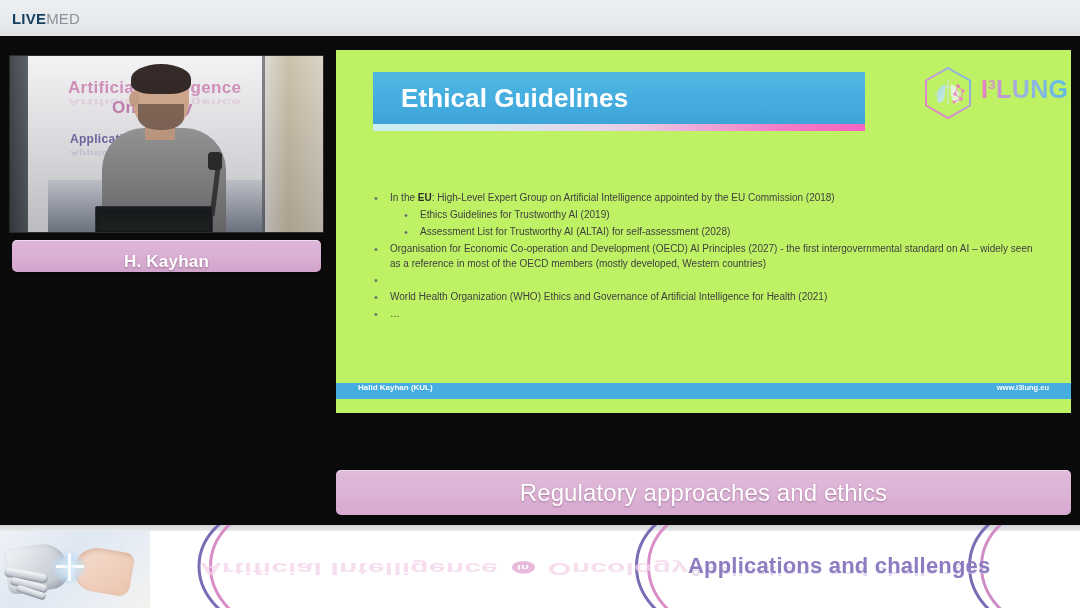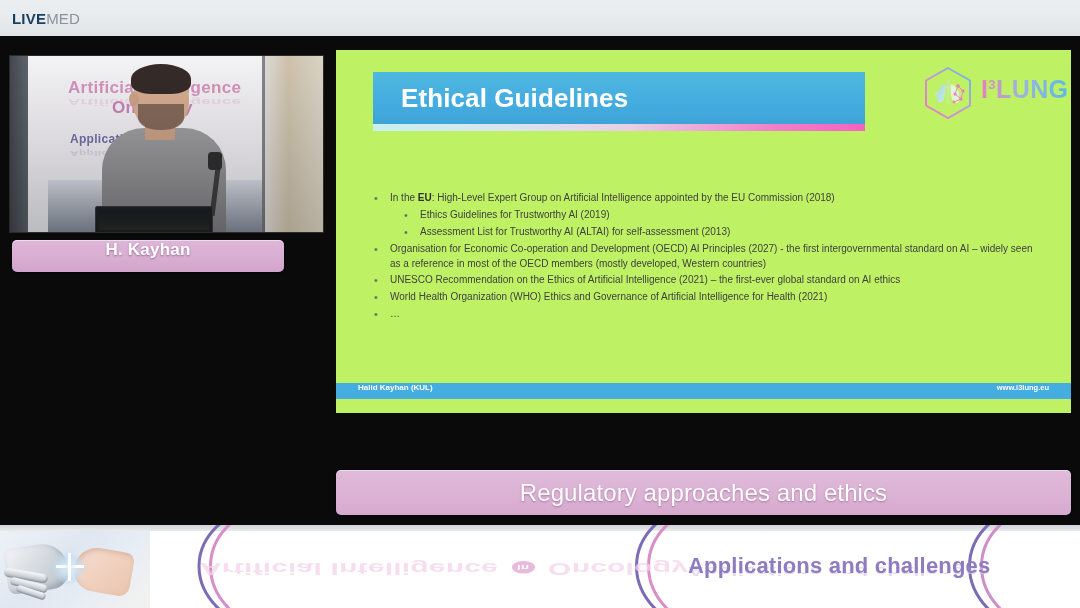--- a/index.html
+++ b/index.html
@@ -447,7 +447,7 @@
         </div>
         <div class="b-row lvl2">
           <div class="dot">•</div>
-          <div class="txt"><span>Assessment List for Trustworthy AI (ALTAI) for self-assessment (2013)</span></div>
+          <div class="txt"><span>Assessment List for Trustworthy AI (ALTAI) for self-assessment (2028)</span></div>
         </div>
         <div class="b-row">
           <div class="dot">•</div>

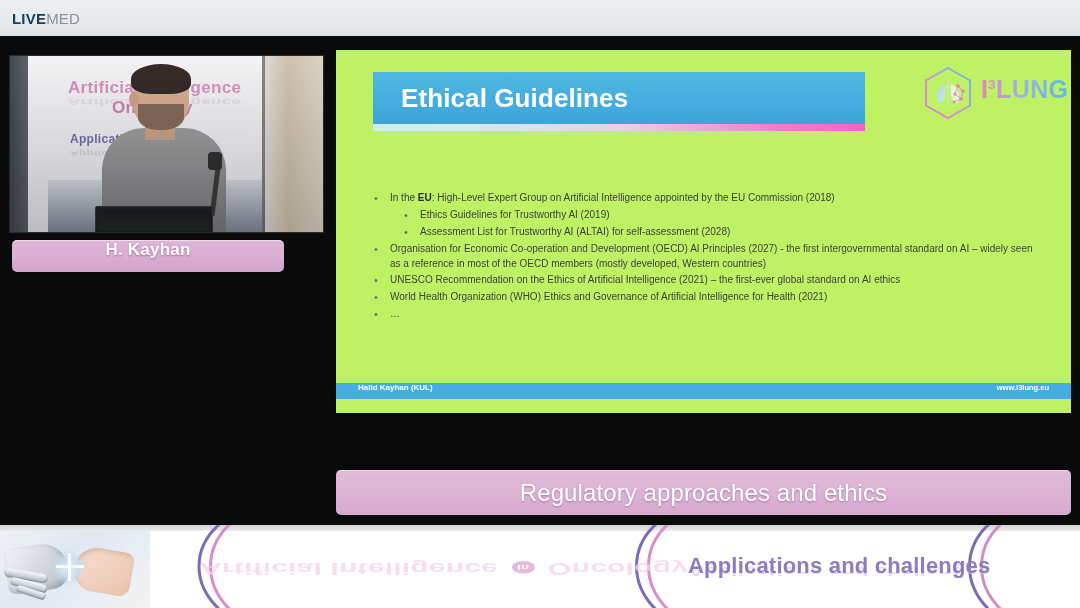--- a/index.html
+++ b/index.html
@@ -171,11 +171,11 @@
   .namebar {
     position: absolute;
     left: 12px; top: 240px;
-    width: 272px; height: 32px;
+    width: 309px; height: 32px;
     border-radius: 5px;
     background: linear-gradient(180deg,#ddb6d8 0%, #d9aed3 55%, #d2a4cc 100%);
     box-shadow: inset 0 1px 0 rgba(255,255,255,.5), 0 1px 2px rgba(0,0,0,.5);
-    display: flex; align-items: flex-start; justify-content: center;
+    display: flex; align-items: flex-end; justify-content: center;
   }
   .namebar span {
     color: #ffffff; font-size: 17px; font-weight: bold;

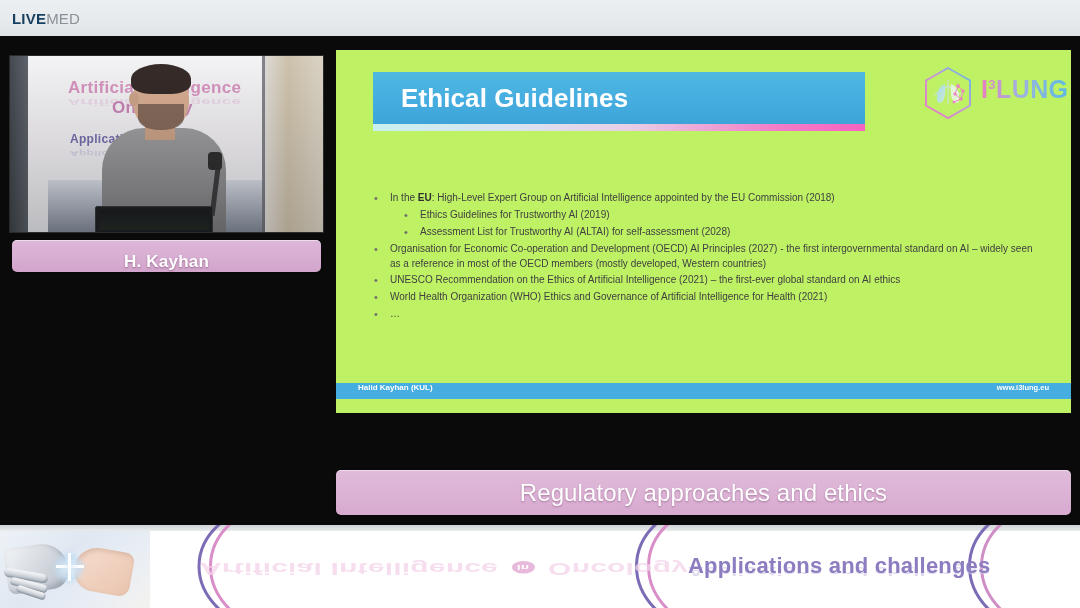--- a/index.html
+++ b/index.html
@@ -455,7 +455,6 @@
         </div>
         <div class="b-row">
           <div class="dot">•</div>
-          <div class="txt"><span>UNESCO Recommendation on the Ethics of Artificial Intelligence (2021) – the first-ever global standard on AI ethics</span></div>
         </div>
         <div class="b-row">
           <div class="dot">•</div>

